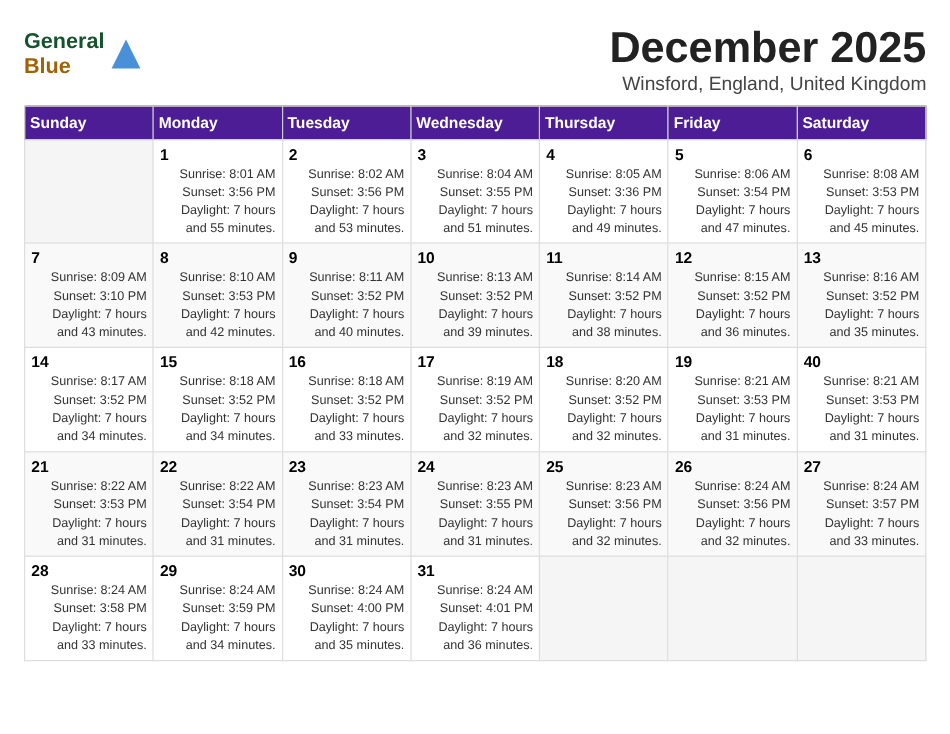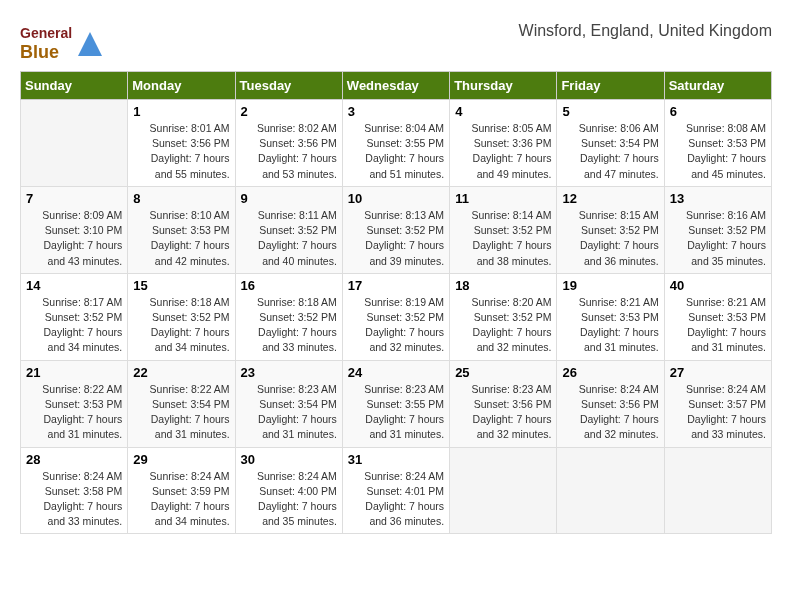--- a/index.html
+++ b/index.html
@@ -22,9 +22,9 @@
       margin-top: 4px;
     }
     .logo-text-general {
-      font-size: 14px;
-      font-weight: bold;
-      color: #7f1d1d;
+      font-size: 18px;
+      font-weight: bold;
+      color: #14532d;
     }
     .logo-text-blue {
       font-size: 18px;

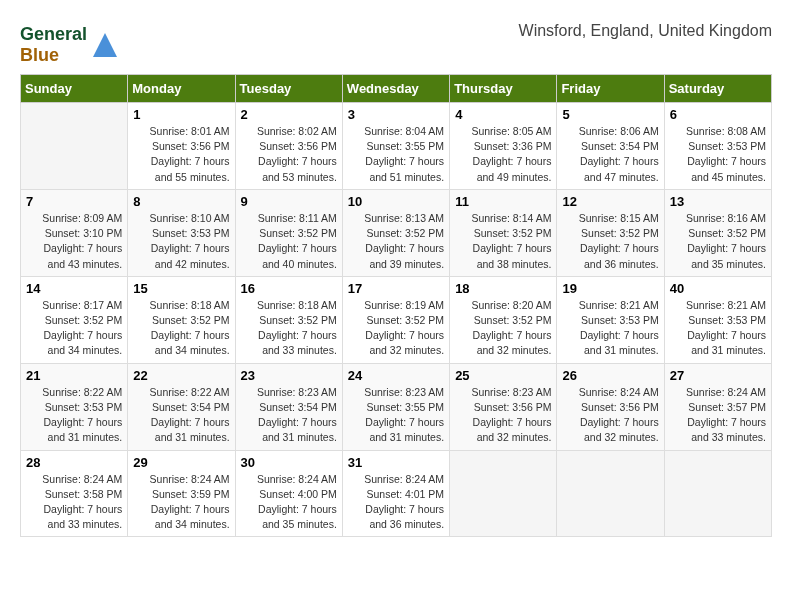--- a/index.html
+++ b/index.html
@@ -106,6 +106,7 @@
     </svg>
   </div>
   <div class="title-block">
+    <div class="month-title">December 2025</div>
     <div class="subtitle">Winsford, England, United Kingdom</div>
   </div>
 </div>

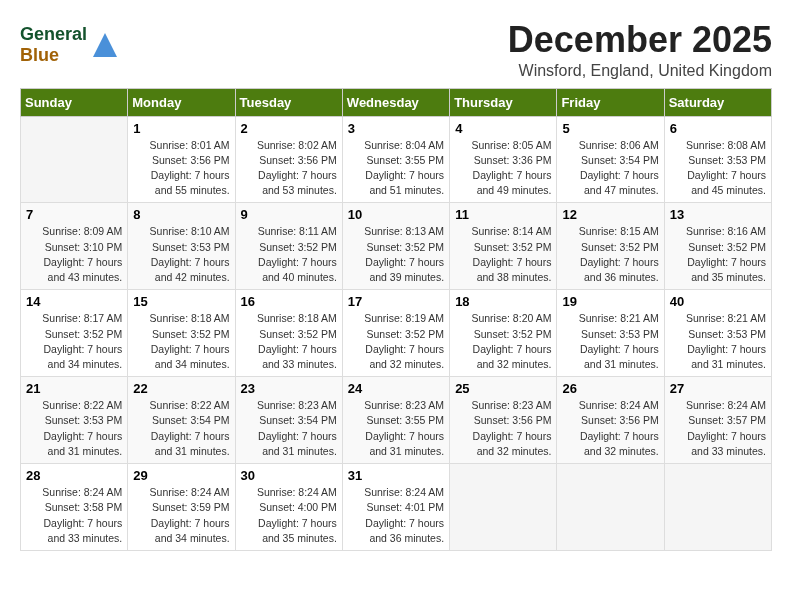--- a/index.html
+++ b/index.html
@@ -57,7 +57,7 @@
       font-size: 11px;
     }
     thead tr th {
-      background-color: #4d7c0f;
+      background-color: #4c1d95;
       color: #fff;
       padding: 6px 4px;
       text-align: left;

